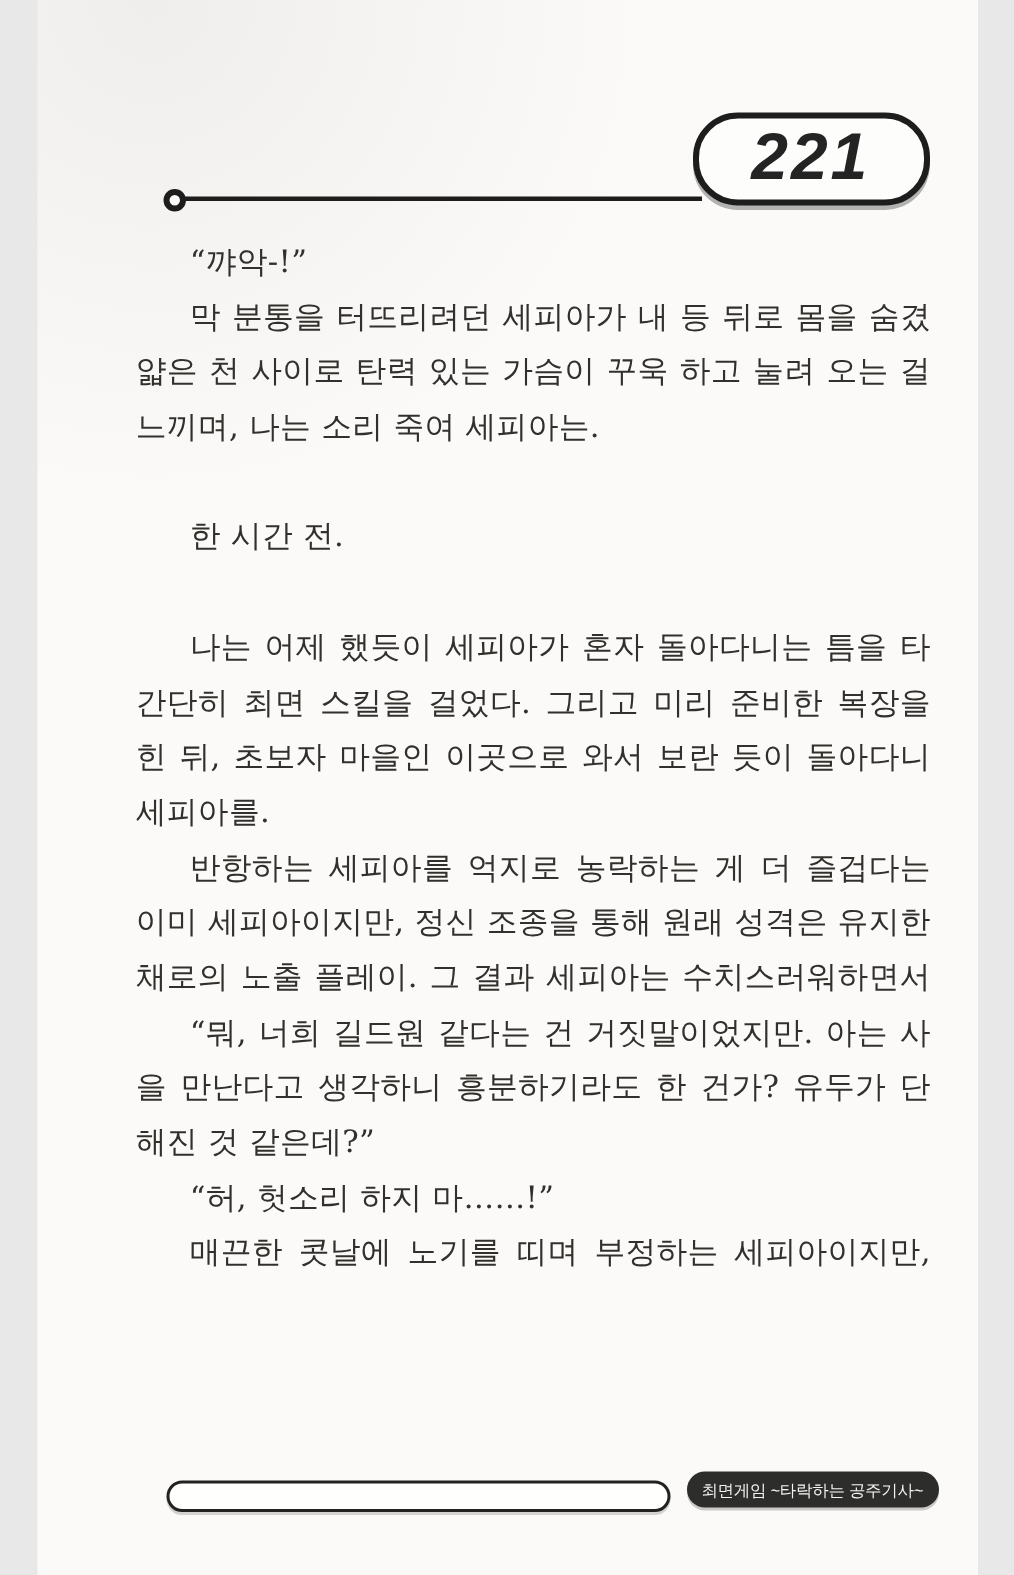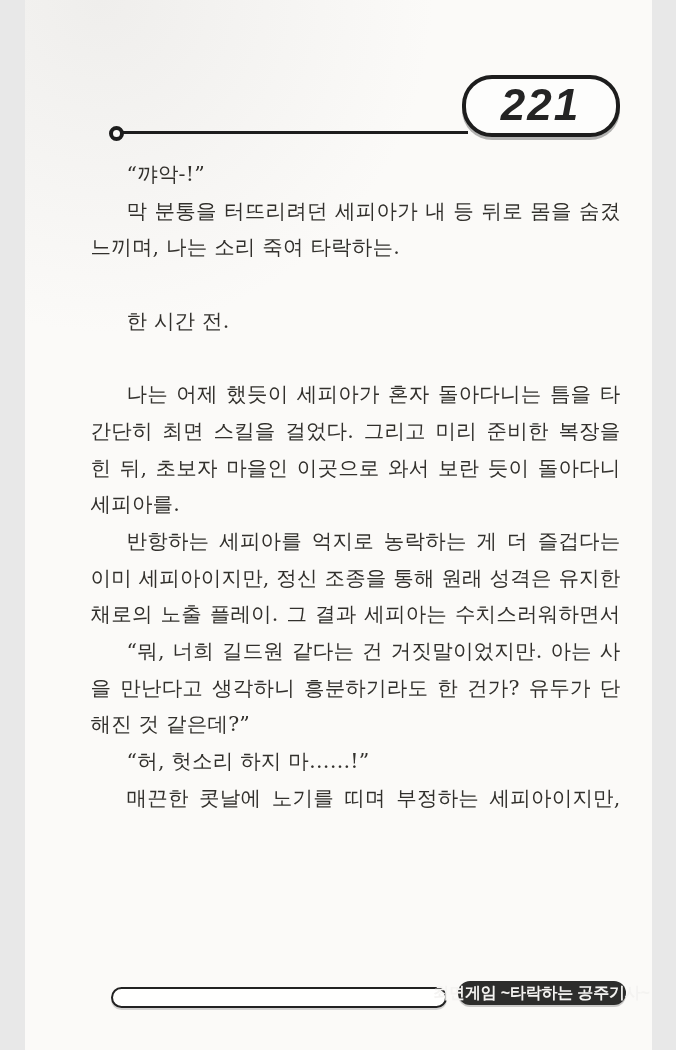--- a/index.html
+++ b/index.html
@@ -72,6 +72,7 @@
   <main class="body-text">
       <div class="text-line indent">“꺄악-!”</div>
       <div class="text-line indent fill">막 분통을 터뜨리려던 세피아가 내 등 뒤로 몸을 숨겼다.</div>
+      <div class="text-line fill">얇은 천 사이로 탄력 있는 가슴이 꾸욱 하고 눌려 오는 걸</div>
       <div class="text-line">느끼며, 나는 소리 죽여 타락하는.</div>
       <div class="text-line blank"></div>
       <div class="text-line indent">한 시간 전.</div>

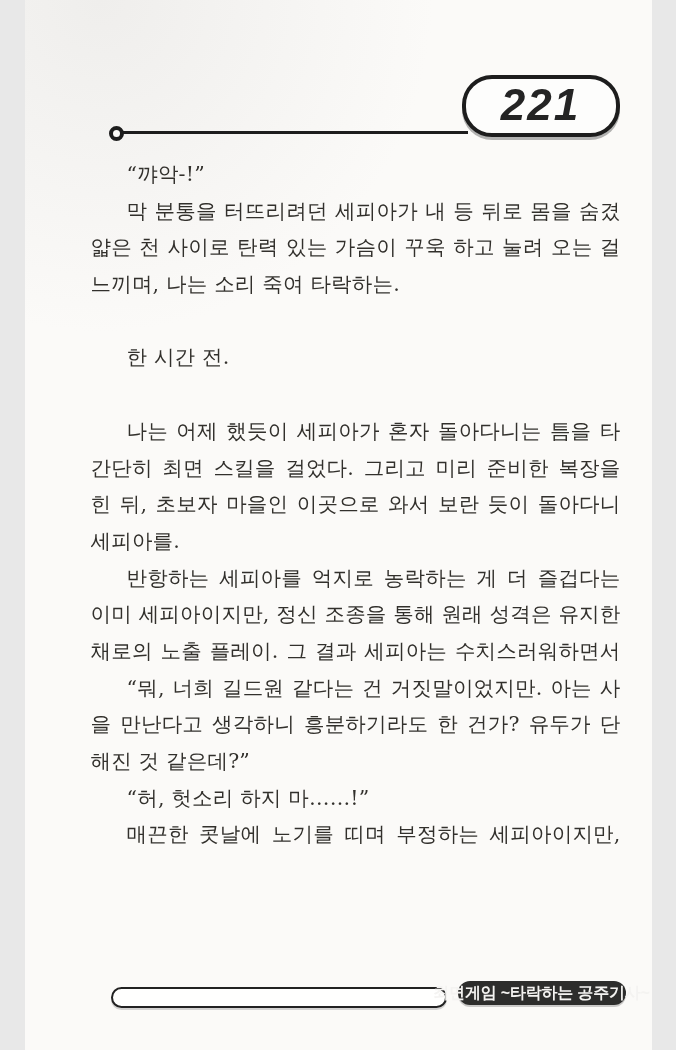--- a/index.html
+++ b/index.html
@@ -73,7 +73,7 @@
       <div class="text-line indent">“꺄악-!”</div>
       <div class="text-line indent fill">막 분통을 터뜨리려던 세피아가 내 등 뒤로 몸을 숨겼다.</div>
       <div class="text-line fill">얇은 천 사이로 탄력 있는 가슴이 꾸욱 하고 눌려 오는 걸</div>
-      <div class="text-line">느끼며, 나는 소리 죽여 타락하는.</div>
+      <div class="text-line">느끼며, 나는 소리 죽여 세피아는.</div>
       <div class="text-line blank"></div>
       <div class="text-line indent">한 시간 전.</div>
       <div class="text-line blank"></div>

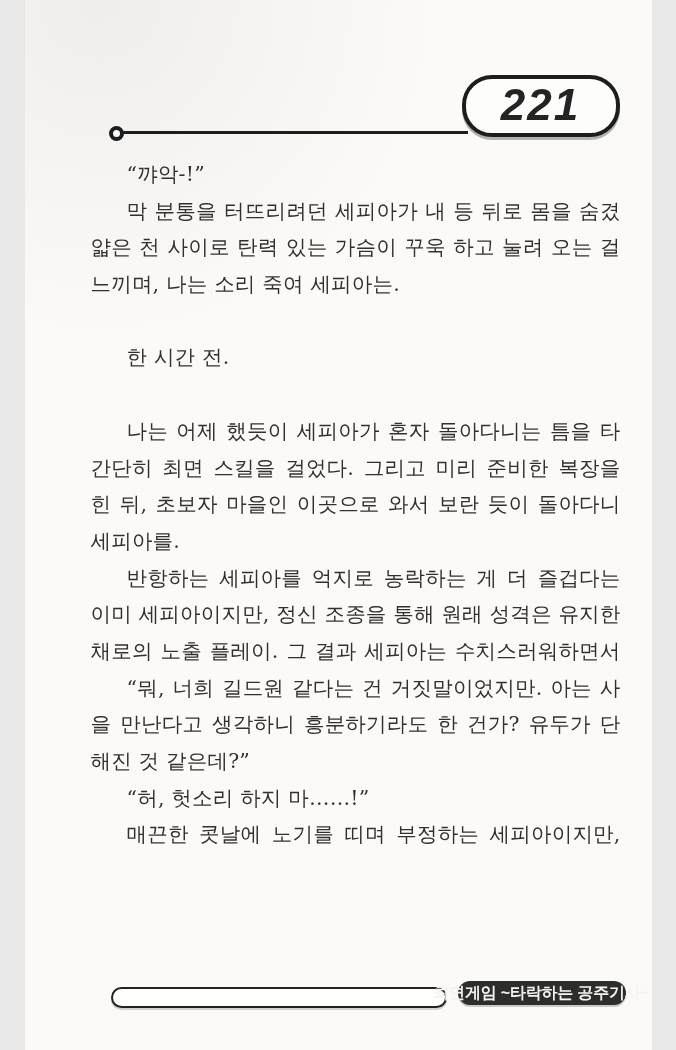--- a/index.html
+++ b/index.html
@@ -54,7 +54,7 @@
     box-shadow:0 2px 0 rgba(90,90,90,.30);
   }
   .footer-badge span {
-    font-family:"Liberation Sans",sans-serif; font-size:16px; font-weight:bold;
+    font-family:"Liberation Sans",sans-serif; font-size:11px; font-weight:normal;
     color:var(--badge_text,#f4f3f1); letter-spacing:-.2px; white-space:nowrap;
   }
 </style>

